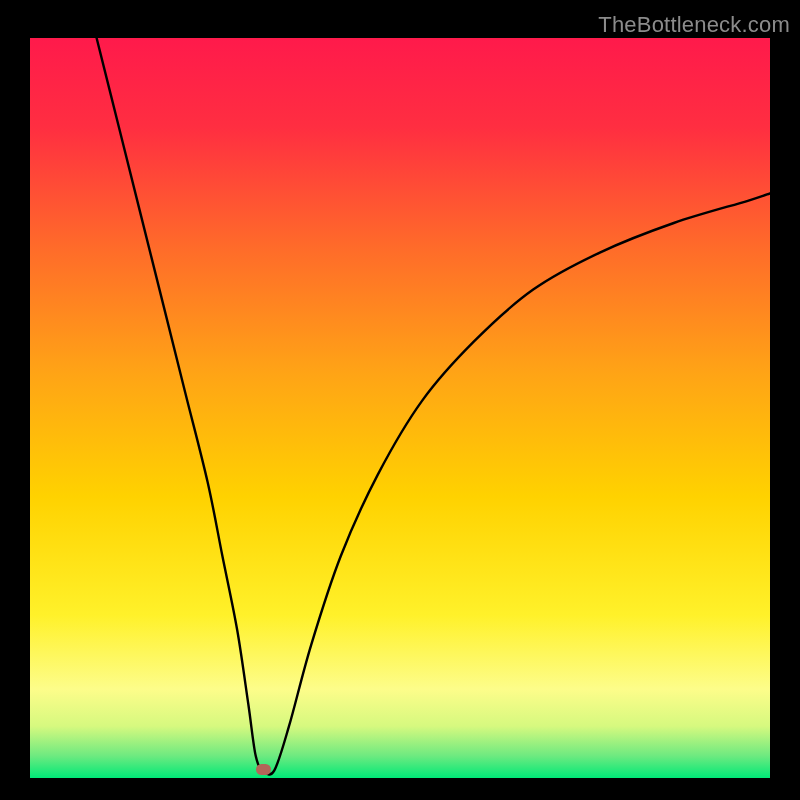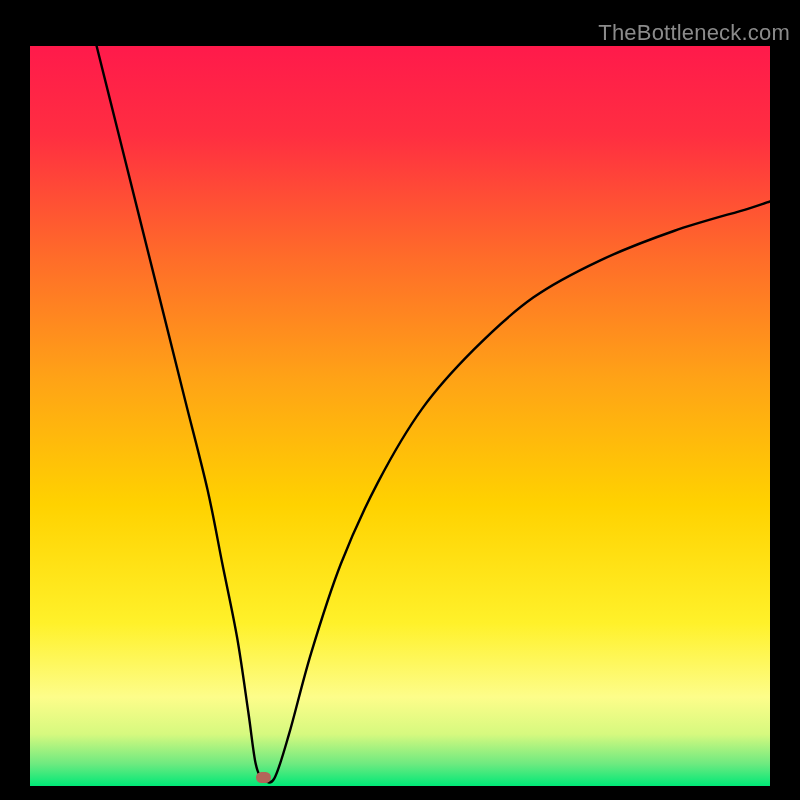--- a/index.html
+++ b/index.html
@@ -14,7 +14,7 @@
   .frame {
     position: absolute;
     left: 0;
-    top: 16px;
+    top: 8px;
     width: 800px;
     height: 635px;
     background: #000;

